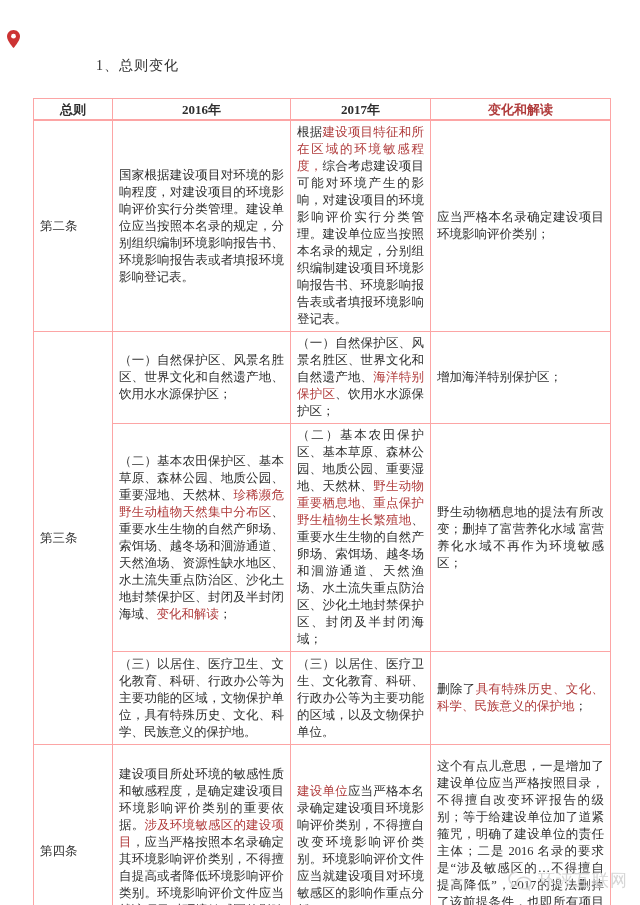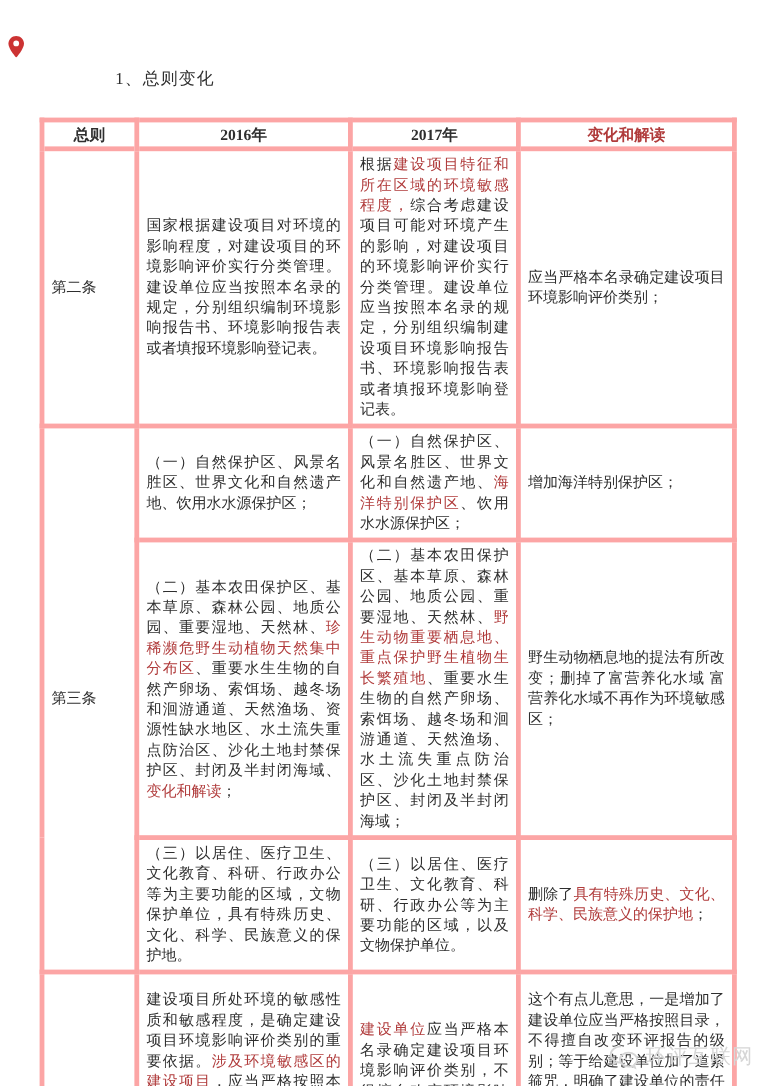--- a/index.html
+++ b/index.html
@@ -16,7 +16,7 @@
     border-collapse:collapse;table-layout:fixed;
   }
   .doc-table td,.doc-table th{
-    border:4px solid #fca5a5;
+    border:1px solid #fca5a5;
     padding:3px 6px;
     font-size:12.5px;line-height:17px;
     vertical-align:middle;

